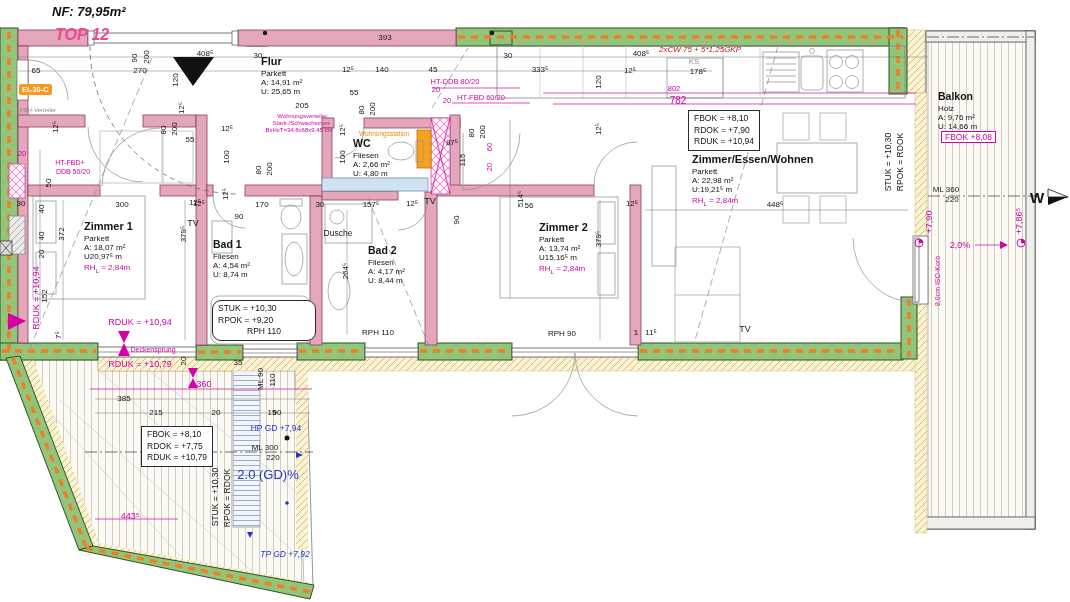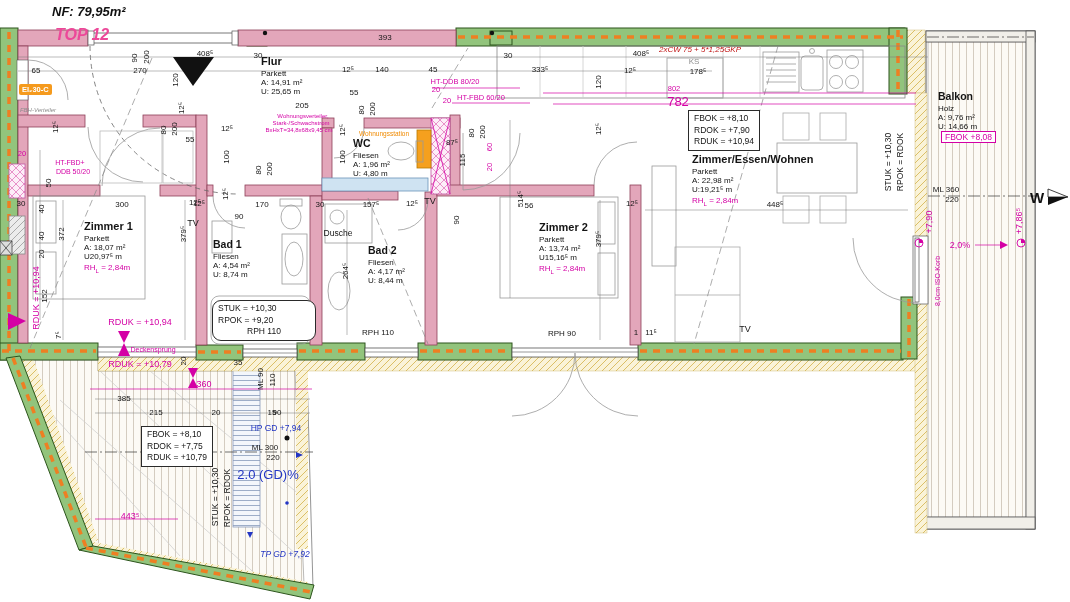--- a/index.html
+++ b/index.html
@@ -400,7 +400,7 @@
       <span class="t" style="left: 698px; top: 72px;">178⁵</span>
       <span class="t g" style="left: 694px; top: 62px;">KS</span>
       <span class="t m" style="left: 674px; top: 89px; font-size: 7.5px;">802</span>
-      <span class="t m" style="left: 678px; top: 101px; font-size: 13px;">782</span>
+      <span class="t m" style="left: 678px; top: 101px; font-size: 10px;">782</span>
       <span class="t v" style="left: 599px; top: 82px;">120</span>
       <span class="t v" style="left: 599px; top: 129px;">12⁵</span>
       <span class="t" style="left: 354px; top: 93px;">55</span>

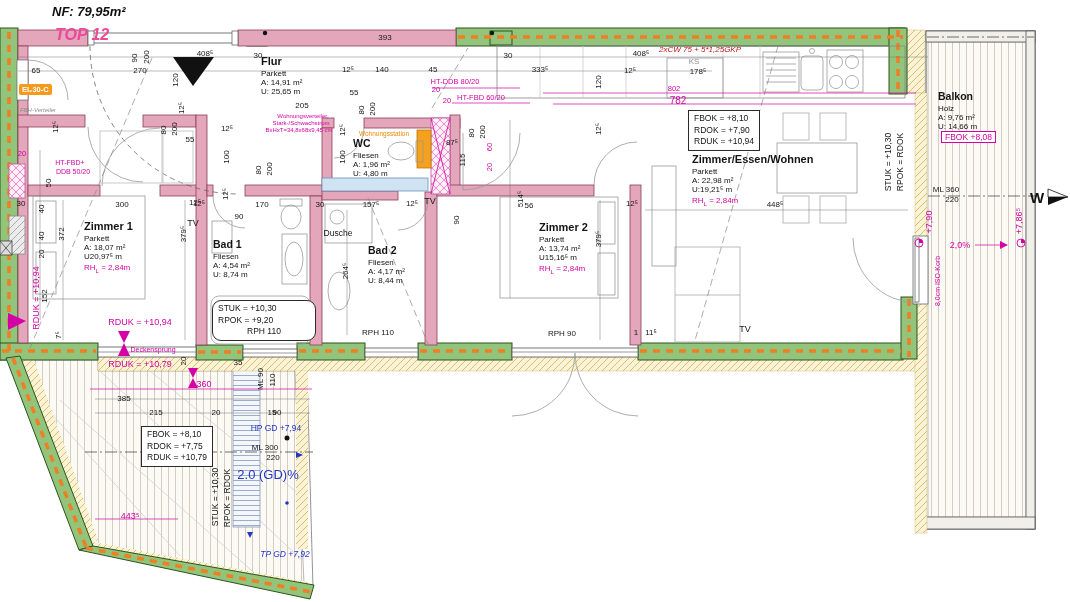--- a/index.html
+++ b/index.html
@@ -312,7 +312,7 @@
 <div class="room-block" style="left:353px;top:137px;">
   <div class="rn rn-s">WC</div>
   <div class="rl">Fliesen</div>
-  <div class="rl">A: 1,96 m²</div>
+  <div class="rl">A: 2,66 m²</div>
   <div class="rl">U: 4,80 m</div>
 </div>
 

